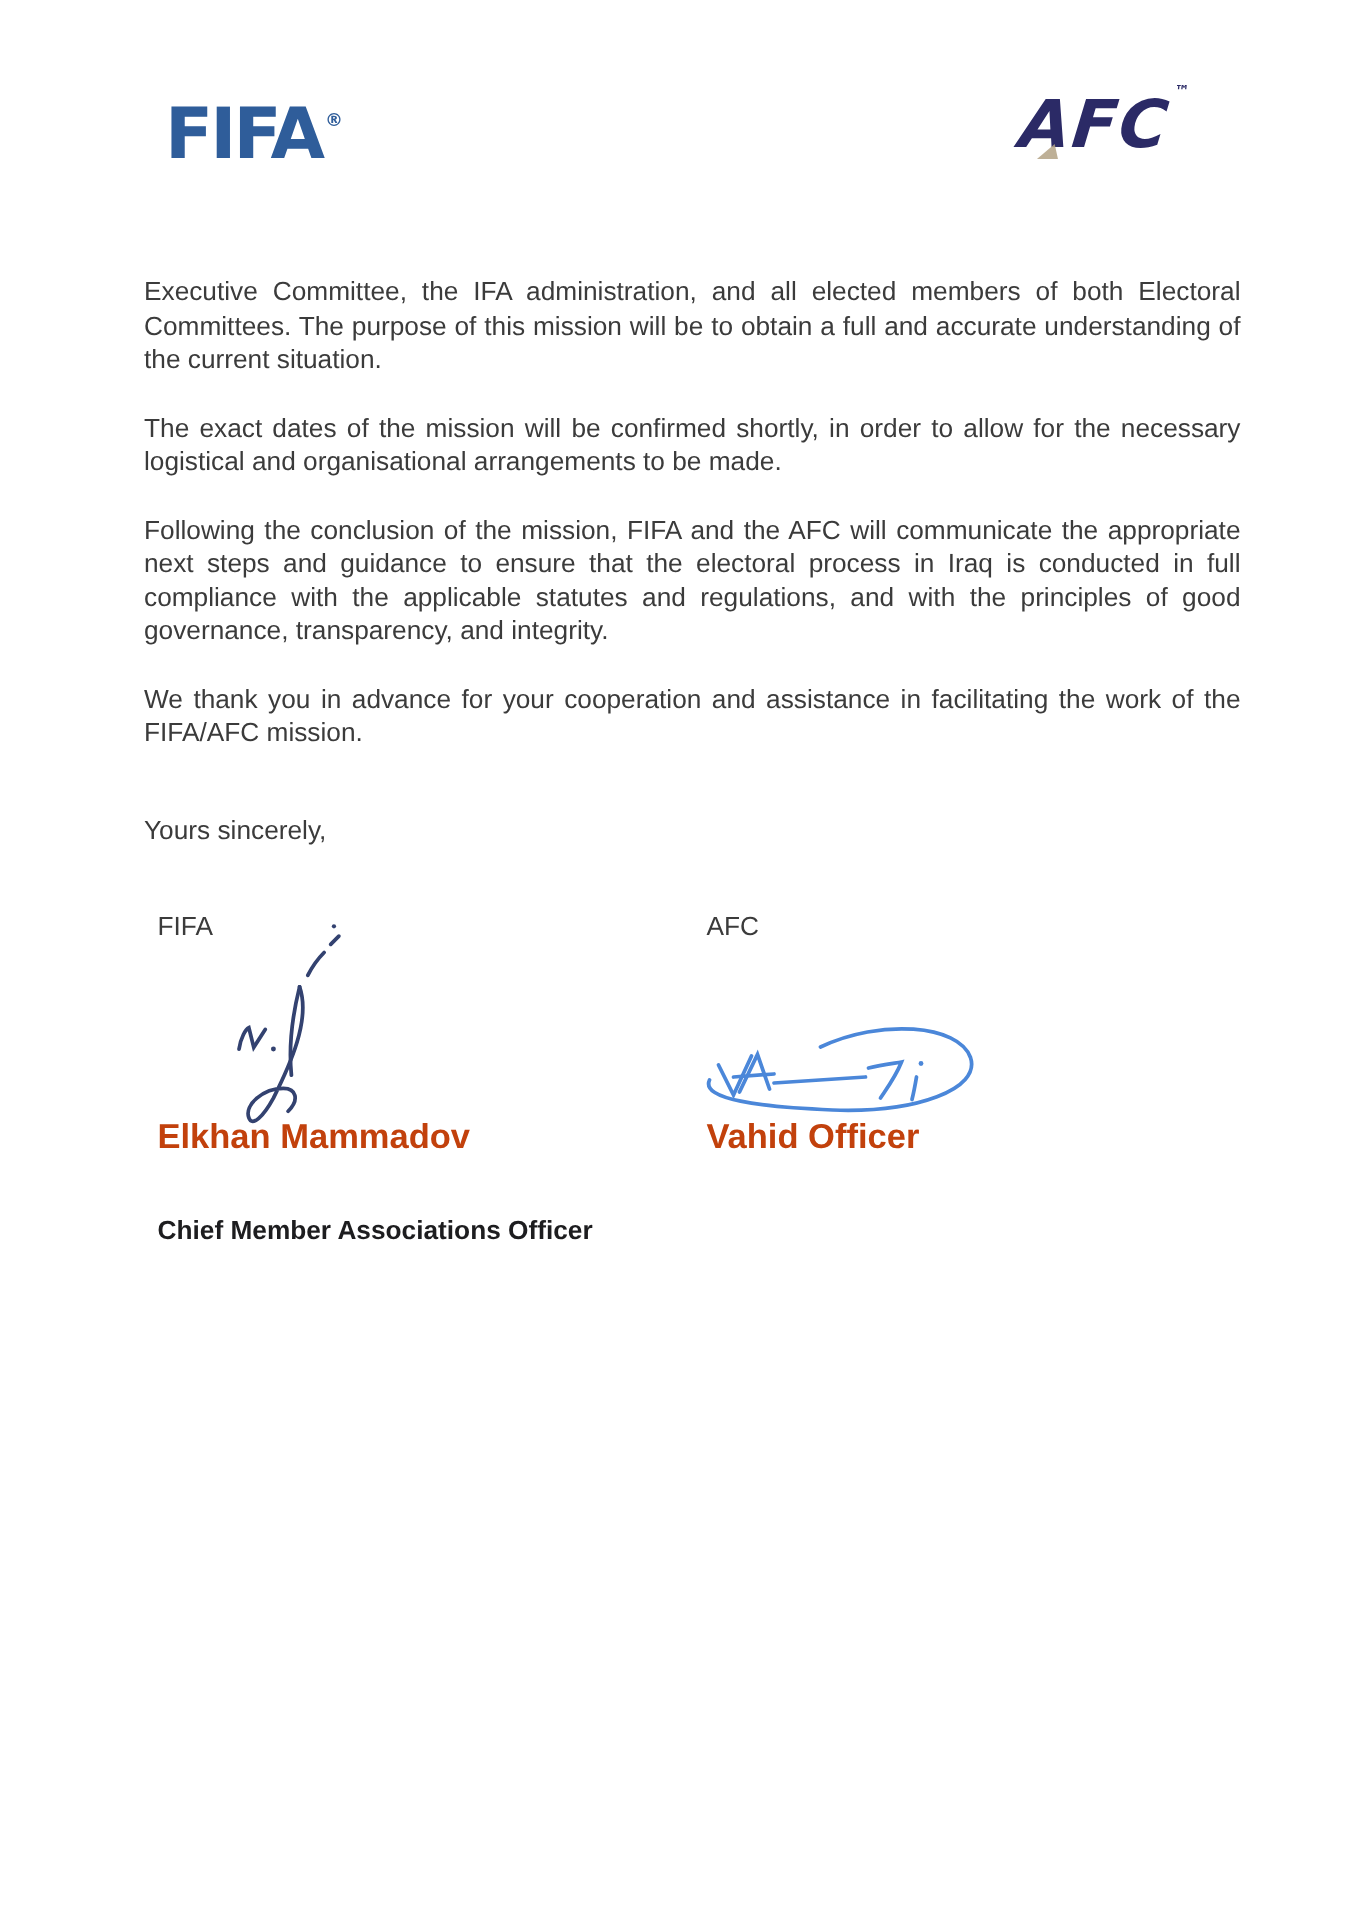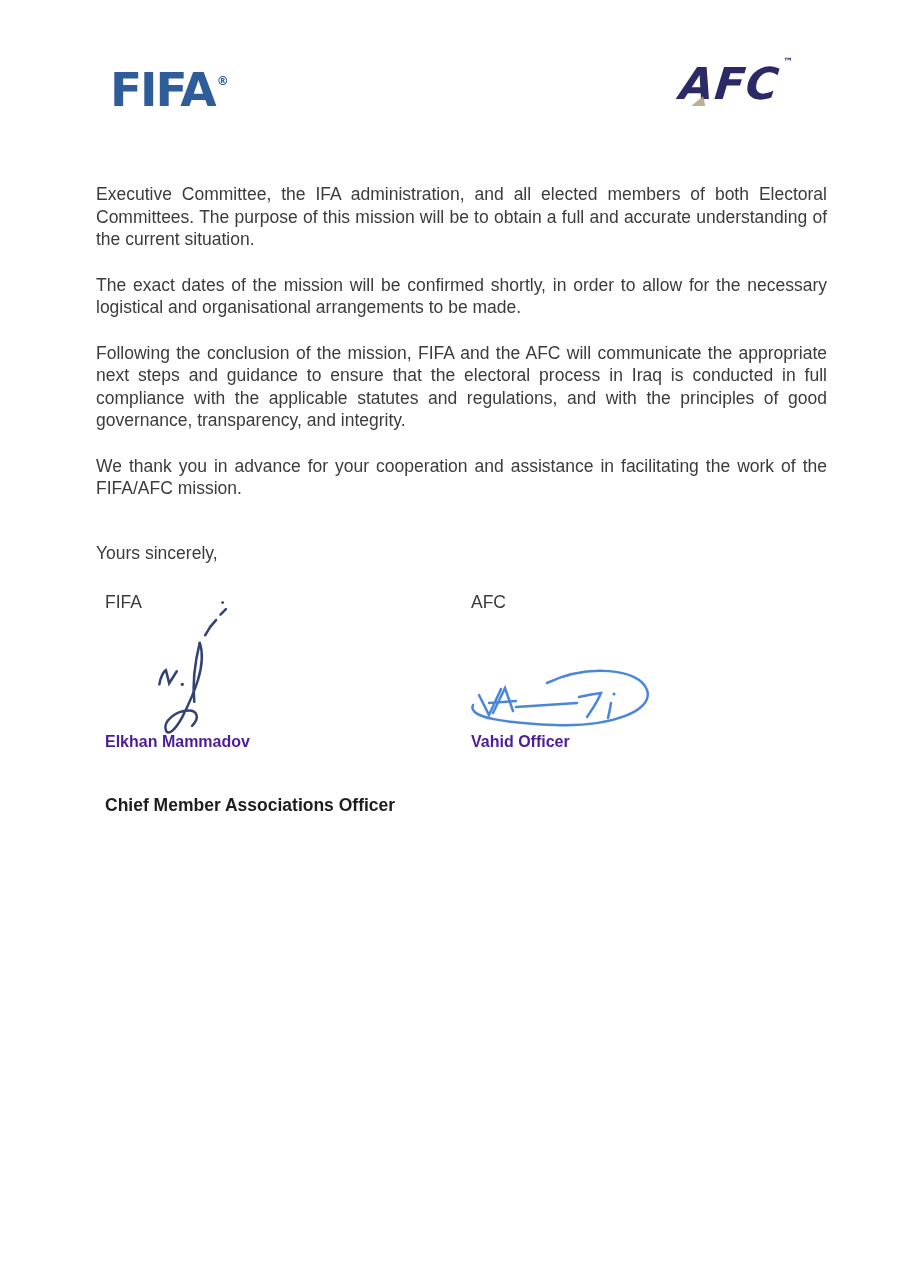--- a/index.html
+++ b/index.html
@@ -58,7 +58,7 @@
     text-align:justify;
     margin-bottom:23px;
   }
-  .closing { margin-top:42px; margin-bottom:27px; text-align:left; }
+  .closing { margin-top:42px; margin-bottom:42px; text-align:left; }
   
   .sig-row { display:flex; }
   .sig-col-left  { width:375px; padding-left:9px; }

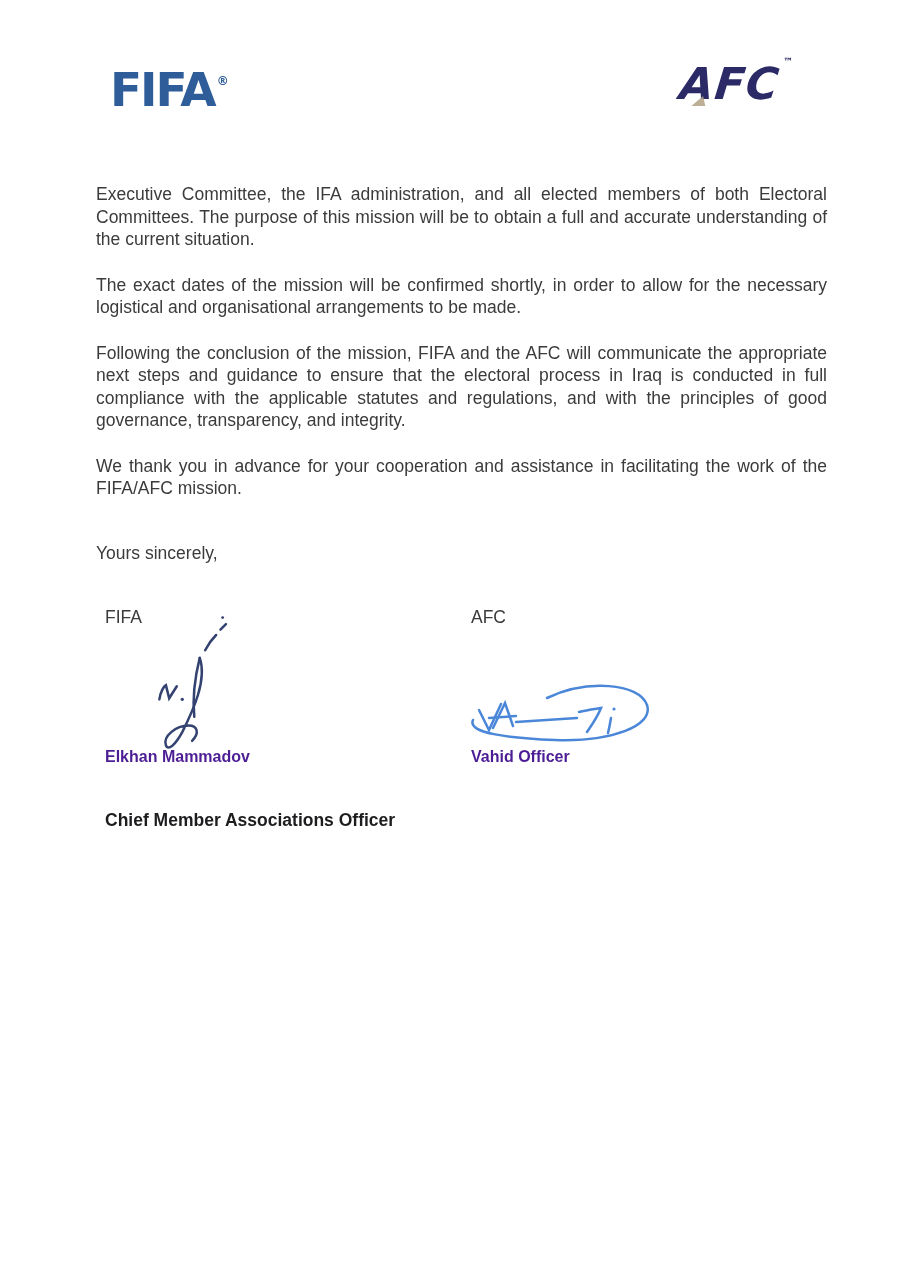--- a/index.html
+++ b/index.html
@@ -68,7 +68,7 @@
   .sig-area-right { height:118px; position:relative; }
   .sig-area-left  svg { position:absolute; left:38px; top:-14px; }
   .sig-area-right svg { position:absolute; left:-12px; top:48px; }
-  .sig-name  { font-weight:bold; font-size:16px; line-height:22.5px; color:#4c1d95; }
+  .sig-name  { font-weight:bold; font-size:23px; line-height:22.5px; color:#c2410c; }
   .sig-title { font-weight:bold; font-size:17.5px; line-height:22.5px; color:#1d1d1f;margin-top:40px; }
 </style>
 </head>

